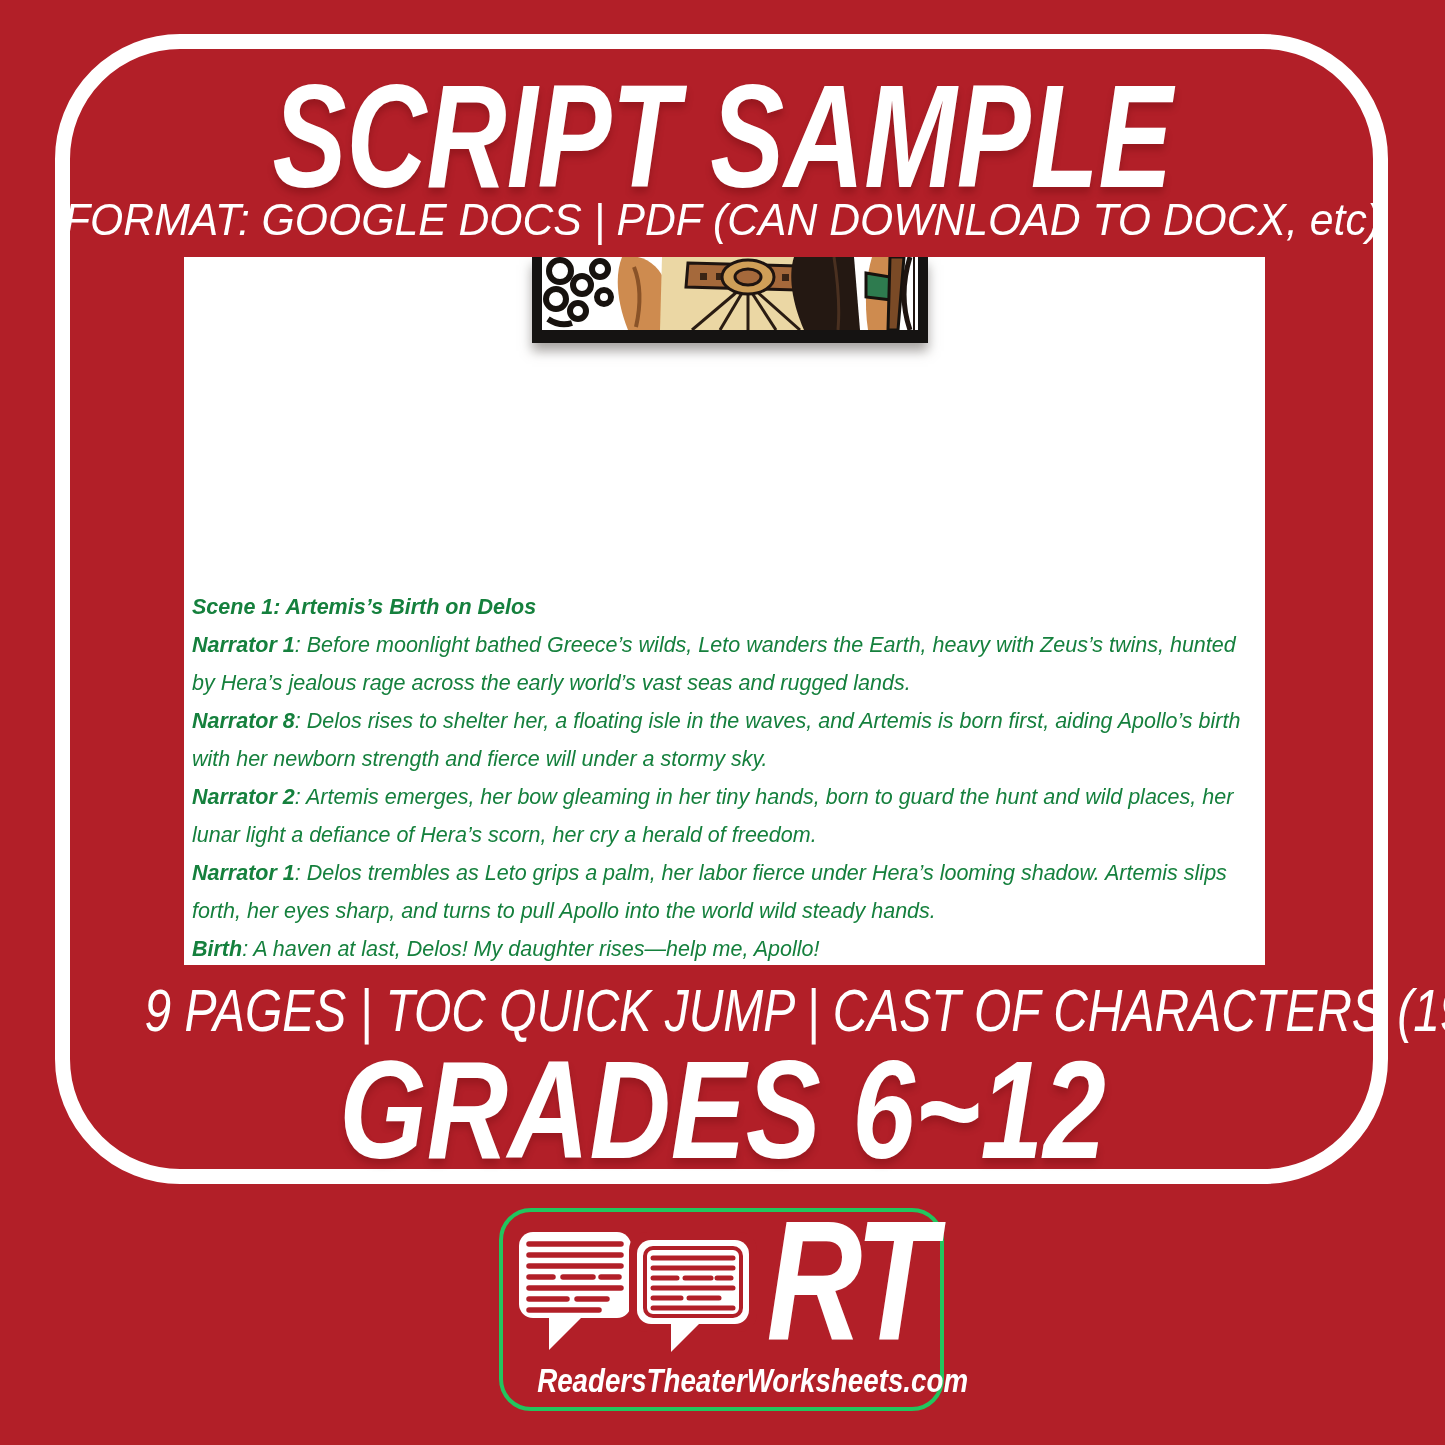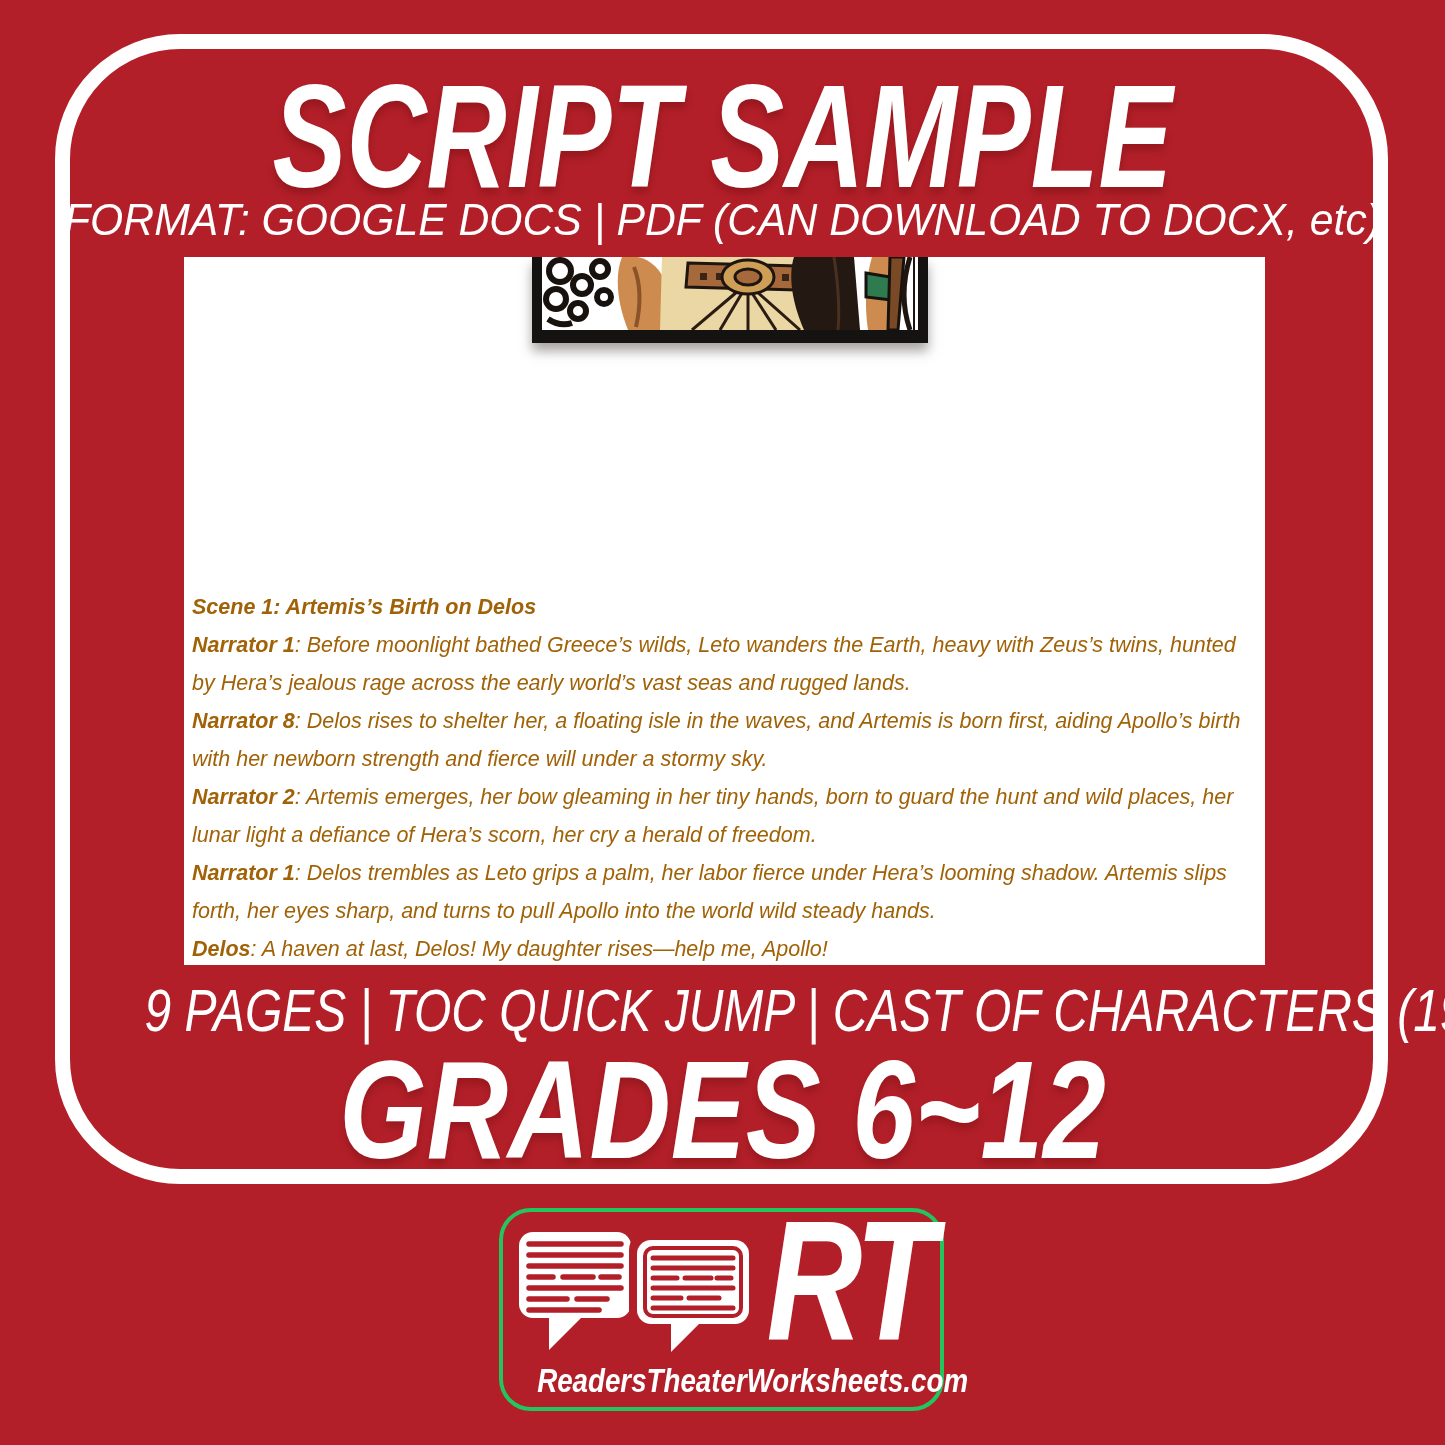--- a/index.html
+++ b/index.html
@@ -37,7 +37,7 @@
   .illu-wrap svg{display:block;}
   .script{
     position:absolute;left:8px;top:331px;width:1062px;
-    font-size:21.5px;line-height:38px;color:#a16207;
+    font-size:21.5px;line-height:38px;color:#15803d;
   }
   .script p{margin:0;}
   .scene-heading{font-weight:700;}

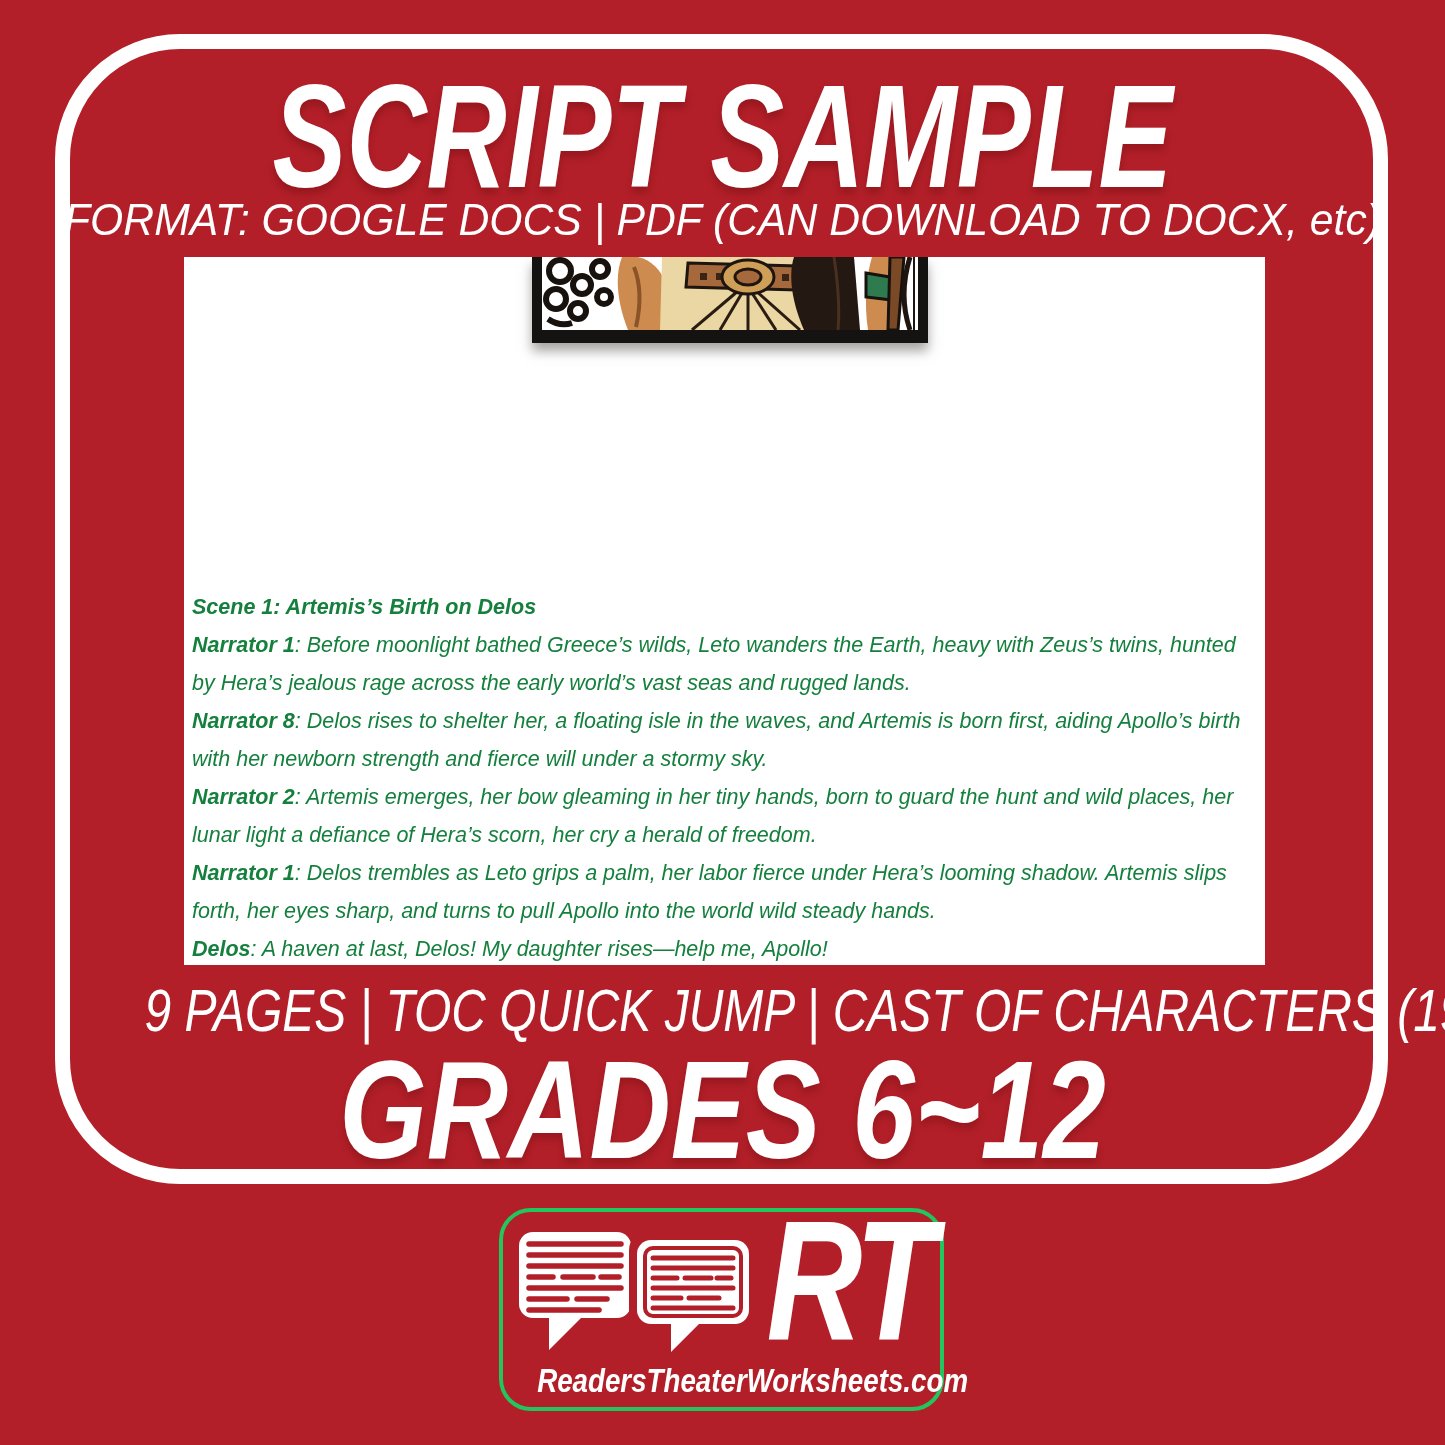--- a/index.html
+++ b/index.html
@@ -141,7 +141,7 @@
 
           <p><span class="speaker">Narrator 1</span><span>: Delos trembles as Leto grips a palm, her labor fierce under Hera’s looming shadow. Artemis slips forth, her eyes sharp, and turns to pull Apollo into the world wild steady hands.</span></p>
 
-          <p><span class="speaker">Delos</span><span>: A haven at last, Delos! My daughter rises—help me, Apollo!</span></p>
+          <p><span class="speaker">Birth</span><span>: A haven at last, Delos! My daughter rises—help me, Apollo!</span></p>
 
         </div>
     </div>

